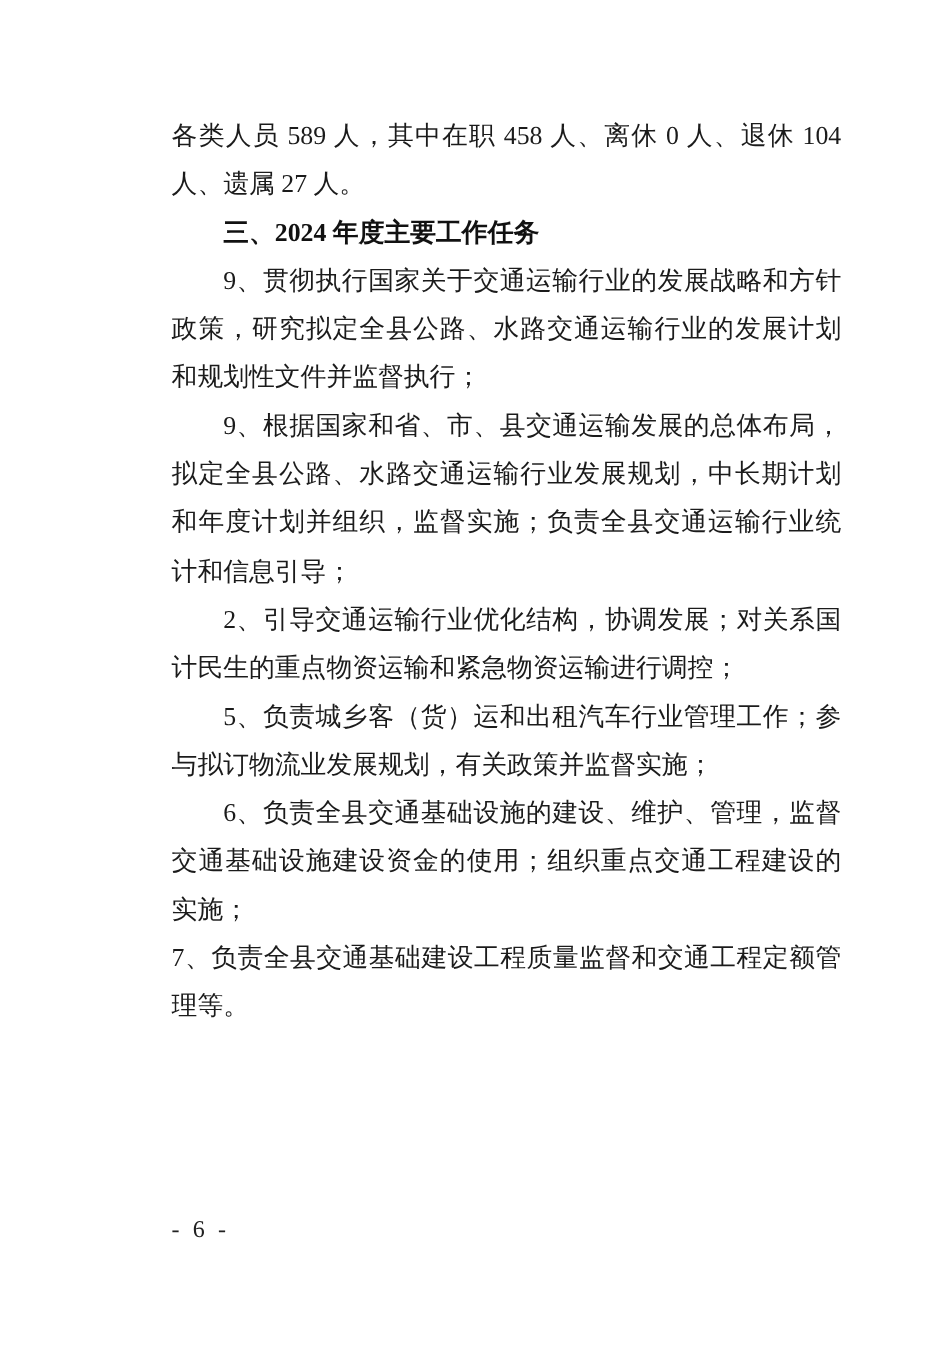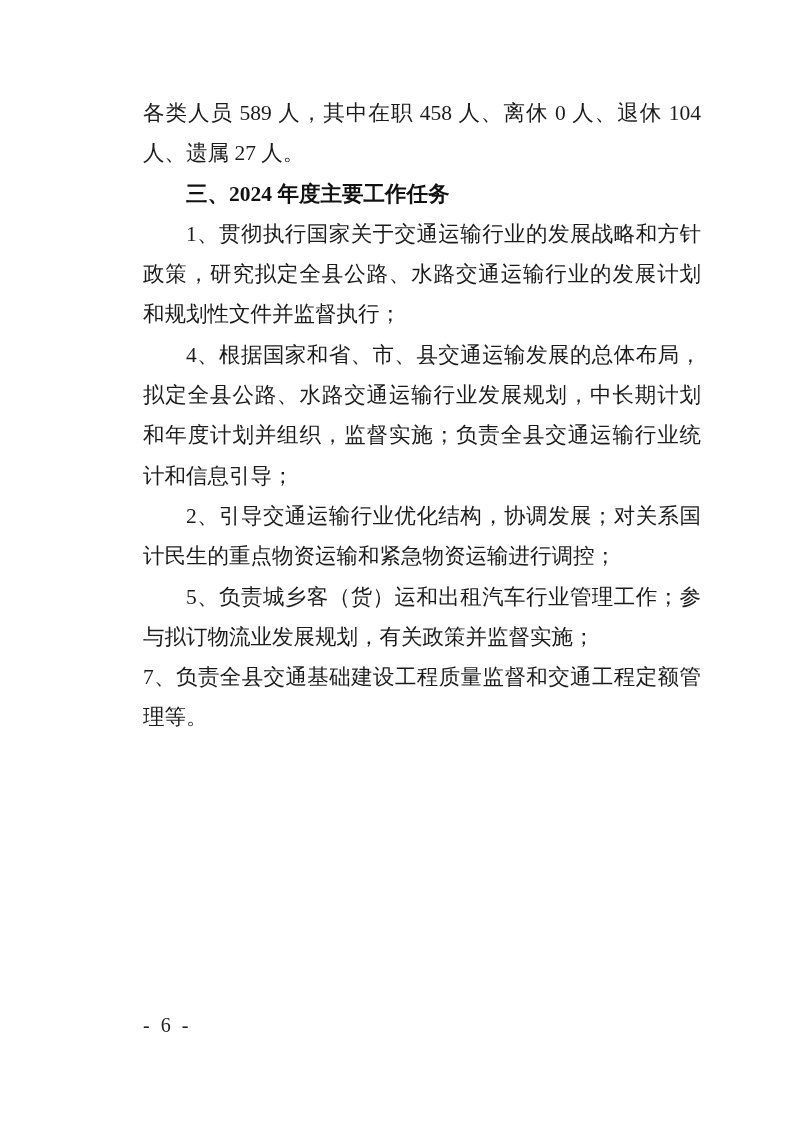--- a/index.html
+++ b/index.html
@@ -67,7 +67,7 @@
 
     <p class="section-heading">三、2024 年度主要工作任务</p>
 
-    <p>1、贯彻执行国家关于交通运输行业的发展战略和方针政策，研究拟定全县公路、水路交通运输行业的发展计划和规划性文件并监督执行；</p>
+    <p>9、贯彻执行国家关于交通运输行业的发展战略和方针政策，研究拟定全县公路、水路交通运输行业的发展计划和规划性文件并监督执行；</p>
 
     <p>4、根据国家和省、市、县交通运输发展的总体布局，拟定全县公路、水路交通运输行业发展规划，中长期计划和年度计划并组织，监督实施；负责全县交通运输行业统计和信息引导；</p>
 

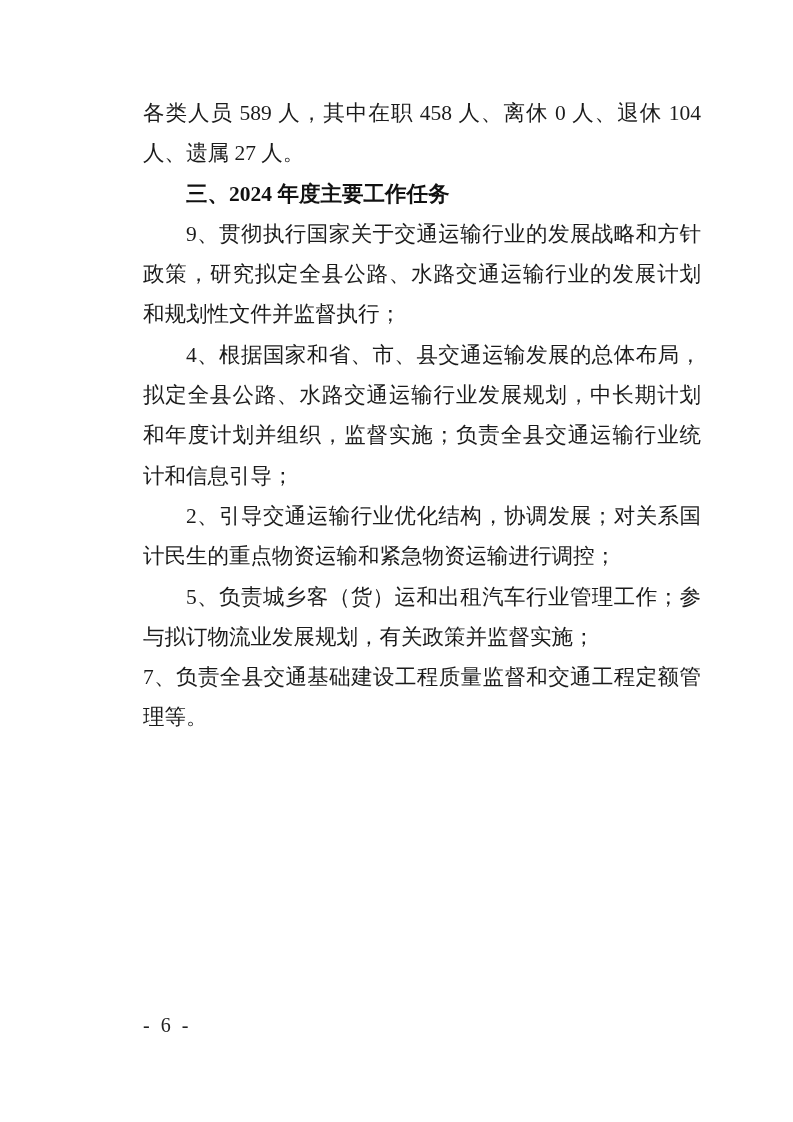--- a/index.html
+++ b/index.html
@@ -69,7 +69,7 @@
 
     <p>9、贯彻执行国家关于交通运输行业的发展战略和方针政策，研究拟定全县公路、水路交通运输行业的发展计划和规划性文件并监督执行；</p>
 
-    <p>4、根据国家和省、市、县交通运输发展的总体布局，拟定全县公路、水路交通运输行业发展规划，中长期计划和年度计划并组织，监督实施；负责全县交通运输行业统计和信息引导；</p>
+    <p>9、根据国家和省、市、县交通运输发展的总体布局，拟定全县公路、水路交通运输行业发展规划，中长期计划和年度计划并组织，监督实施；负责全县交通运输行业统计和信息引导；</p>
 
 
     <p>2、引导交通运输行业优化结构，协调发展；对关系国计民生的重点物资运输和紧急物资运输进行调控；</p>

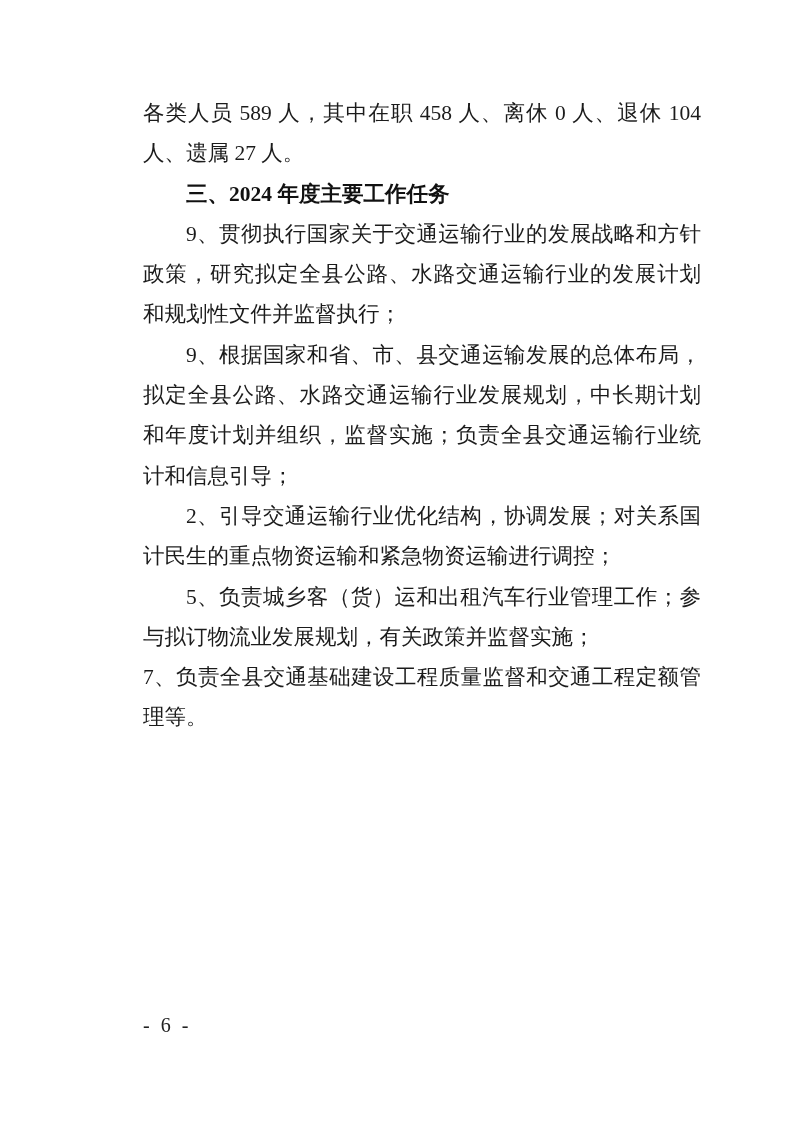--- a/index.html
+++ b/index.html
@@ -76,6 +76,7 @@
 
     <p>5、负责城乡客（货）运和出租汽车行业管理工作；参与拟订物流业发展规划，有关政策并监督实施；</p>
 
+    <p>6、负责全县交通基础设施的建设、维护、管理，监督交通基础设施建设资金的使用；组织重点交通工程建设的实施；</p>
 
     <p class="no-indent">7、负责全县交通基础建设工程质量监督和交通工程定额管理等。</p>
 

